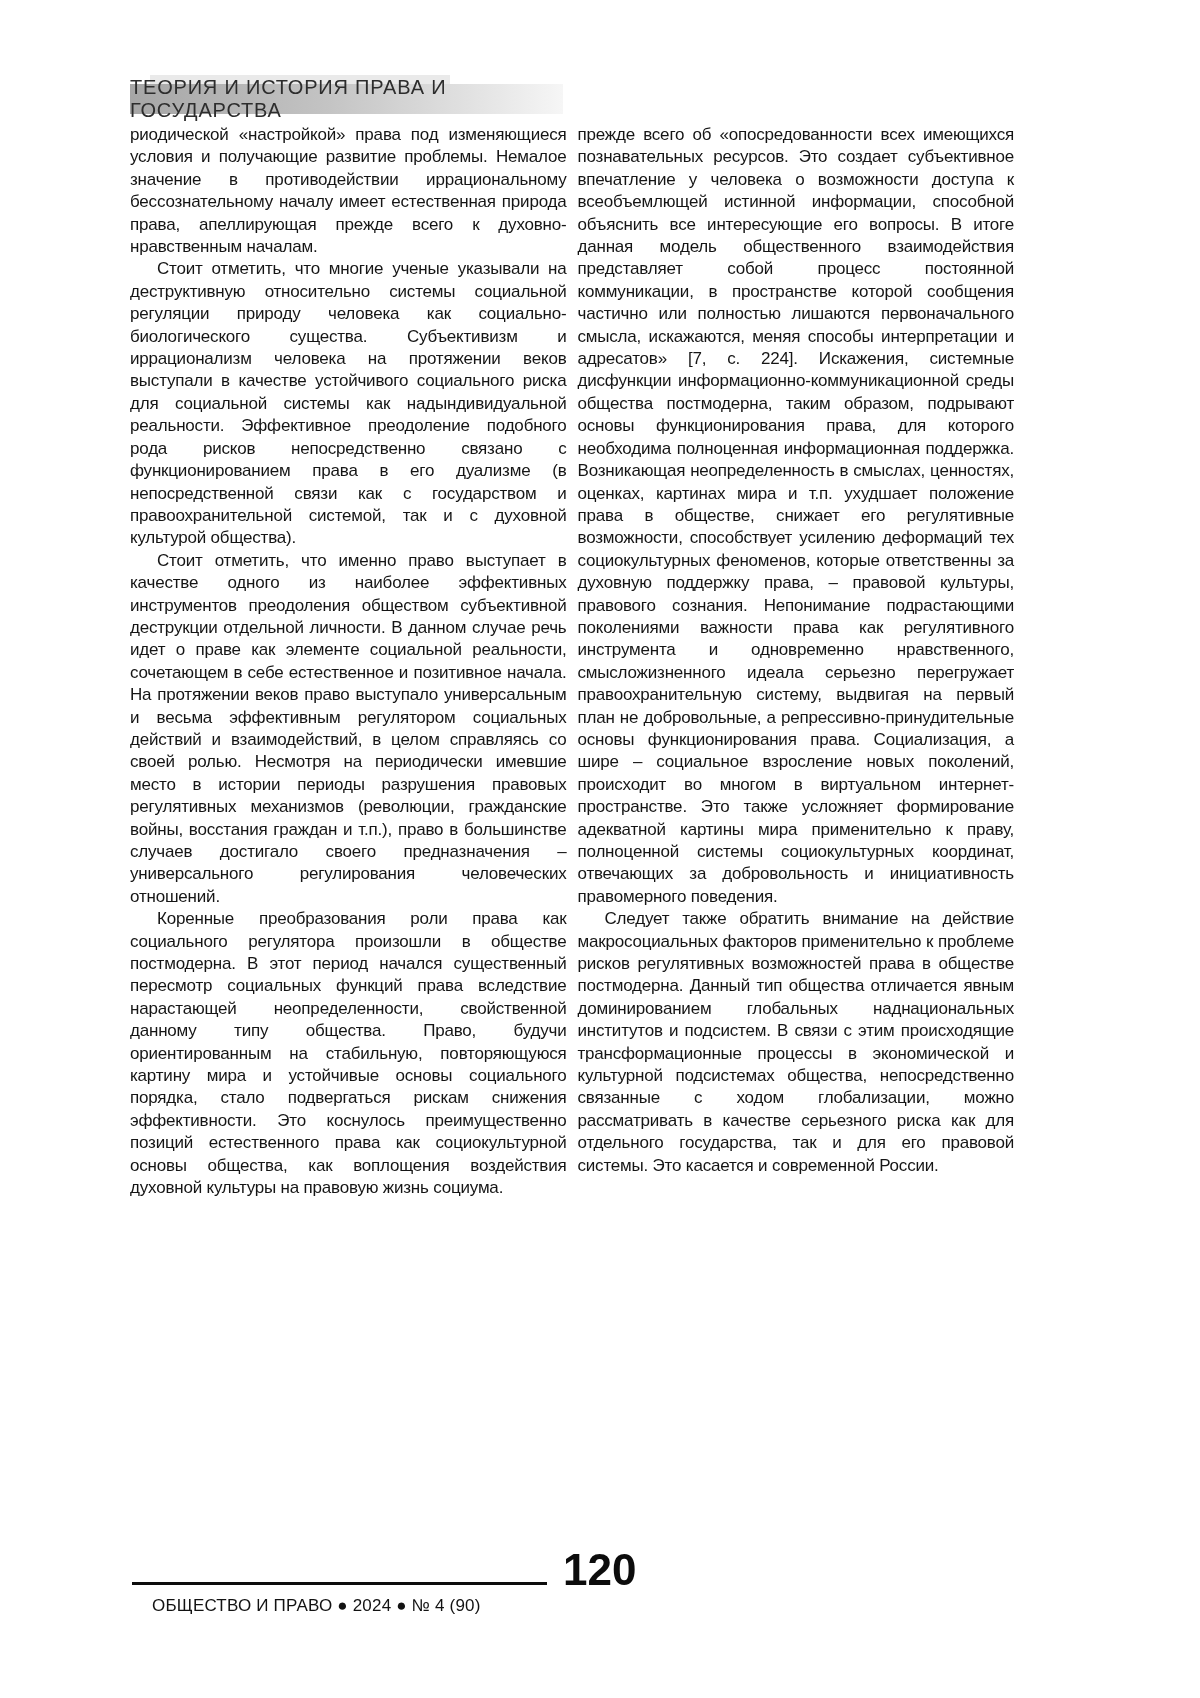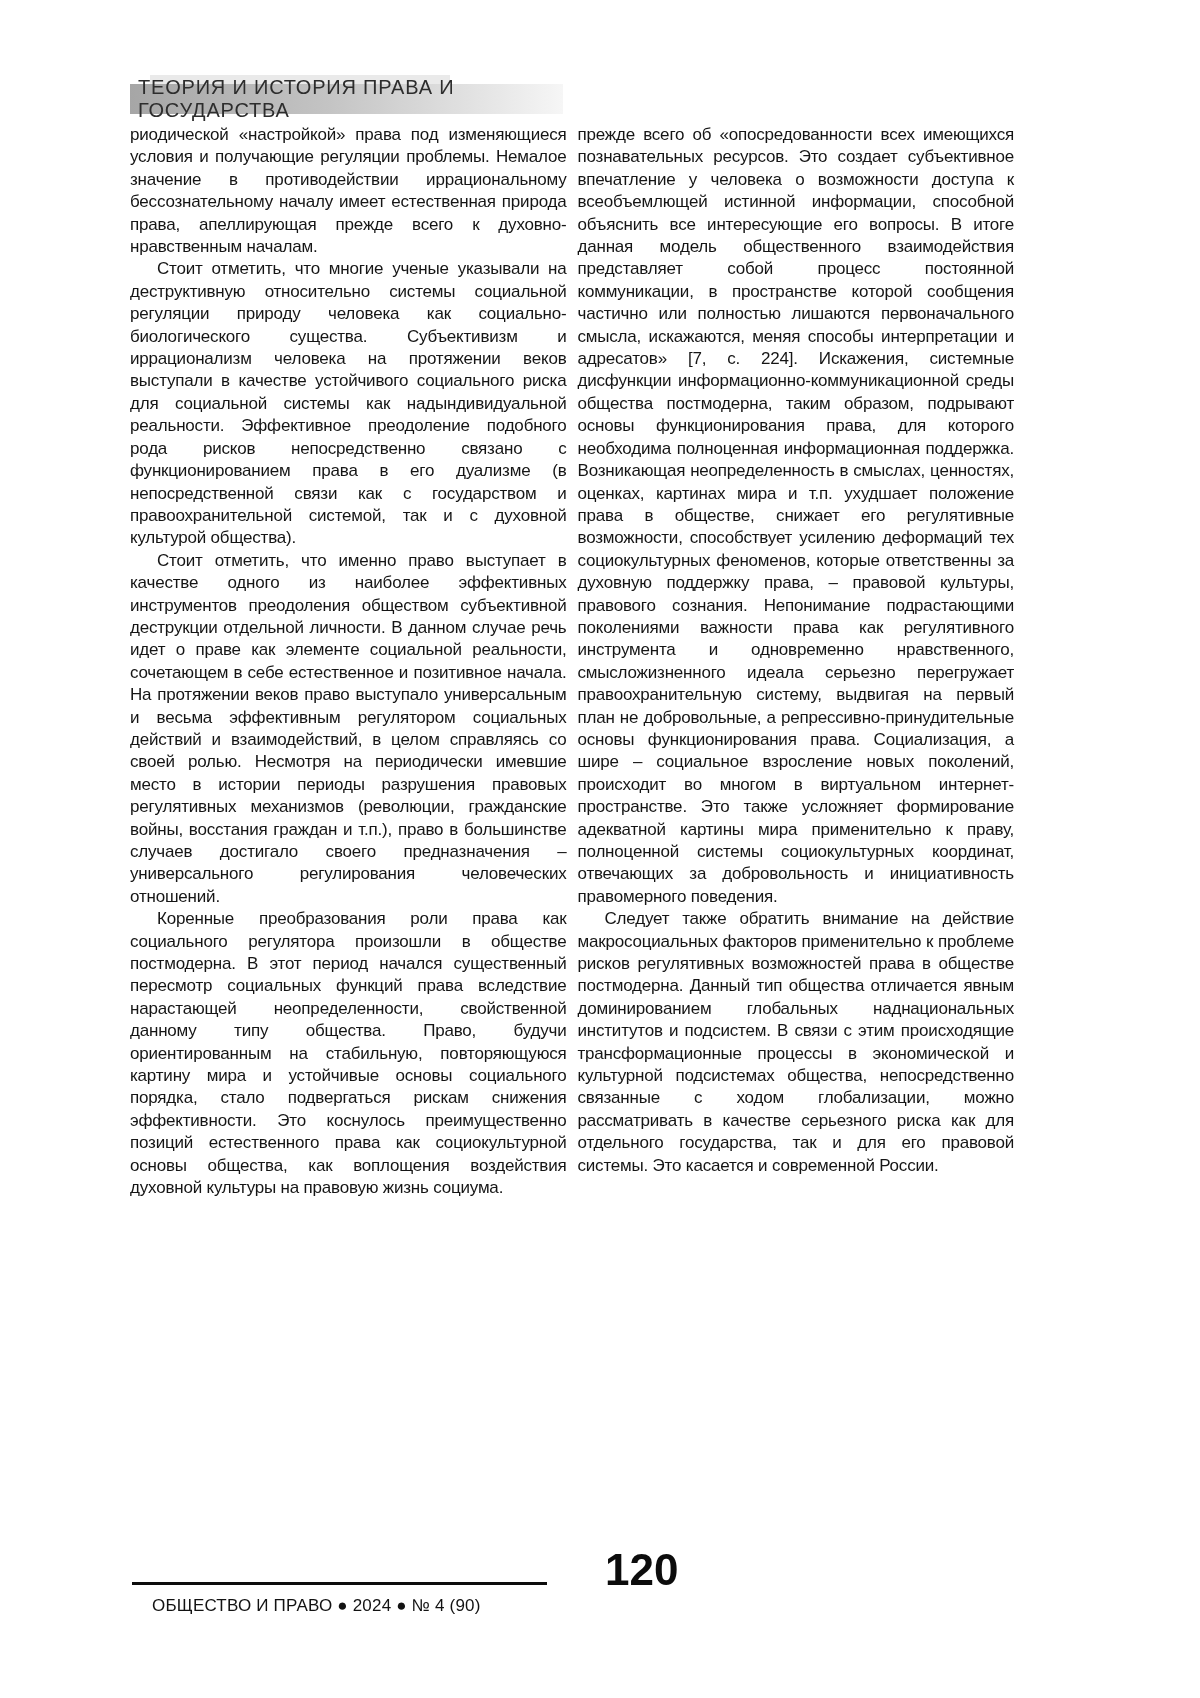--- a/index.html
+++ b/index.html
@@ -31,7 +31,6 @@
     width: 433px;
     height: 30px;
     box-sizing: border-box;
-    padding-left: 8px;
     display: flex;
     align-items: center;
     background: linear-gradient(to right, #a6a6a6 0%, #c3c3c3 45%, #e3e3e3 80%, #f6f6f6 100%);

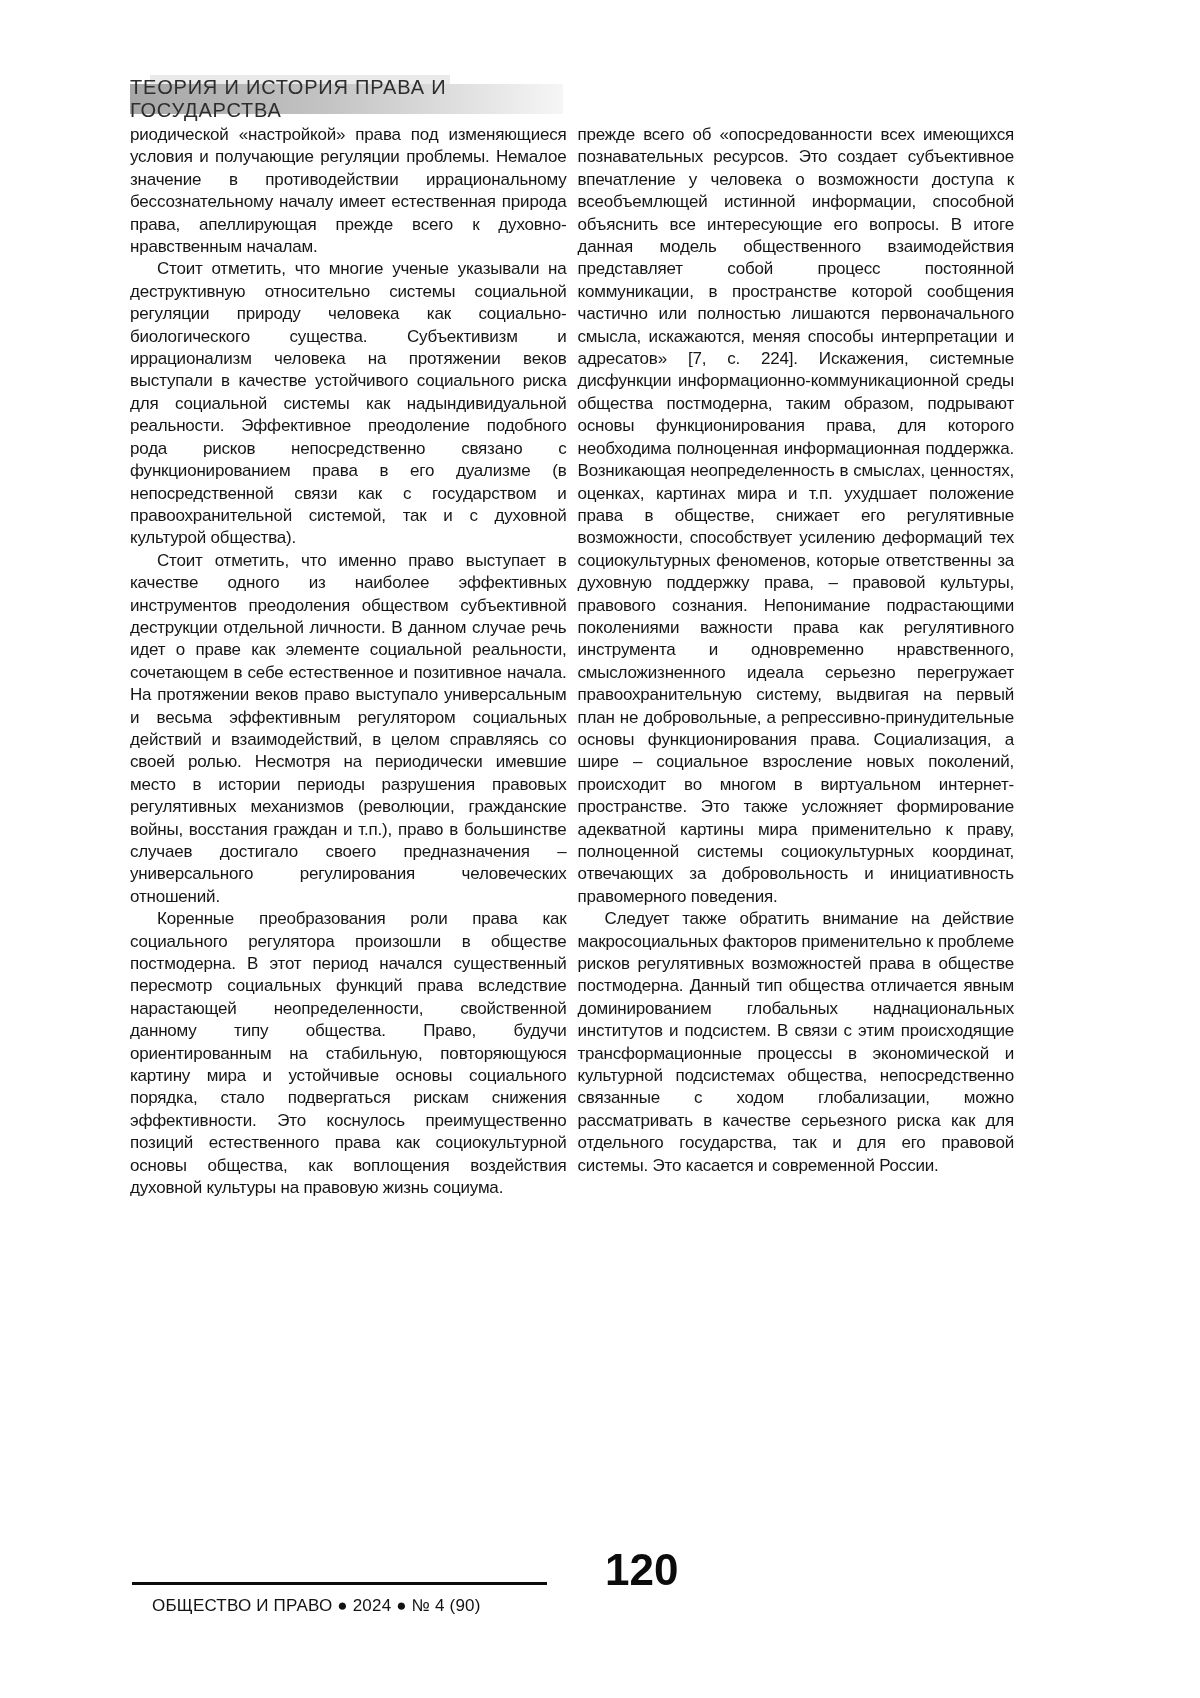--- a/index.html
+++ b/index.html
@@ -103,7 +103,7 @@
 
 <div class="columns">
   <div class="col" lang="ru">
-    <p class="cont" lang="ru">риодической «настройкой» права под изменяющиеся условия и получающие регуляции проблемы. Немалое значение в противодействии иррациональному бессознательному началу имеет естественная природа права, апеллирующая прежде всего к духовно-нравственным началам.</p>
+    <p class="cont" lang="ru">риодической «настройкой» права под изменяющиеся условия и получающие развитие проблемы. Немалое значение в противодействии иррациональному бессознательному началу имеет естественная природа права, апеллирующая прежде всего к духовно-нравственным началам.</p>
     <p lang="ru">Стоит отметить, что многие ученые указывали на деструктивную относительно системы социальной регуляции природу человека как социально-биологического существа. Субъективизм и иррационализм человека на протяжении веков выступали в качестве устойчивого социального риска для социальной системы как надындивидуальной реальности. Эффективное преодоление подобного рода рисков непосредственно связано с функционированием права в его дуализме (в непосредственной связи как с государством и правоохранительной системой, так и с духовной культурой общества).</p>
     <p lang="ru">Стоит отметить, что именно право выступает в качестве одного из наиболее эффективных инструментов преодоления обществом субъективной деструкции отдельной личности. В данном случае речь идет о праве как элементе социальной реальности, сочетающем в себе естественное и позитивное начала. На протяжении веков право выступало универсальным и весьма эффективным регулятором социальных действий и взаимодействий, в целом справляясь со своей ролью. Несмотря на периодически имевшие место в истории периоды разрушения правовых регулятивных механизмов (революции, гражданские войны, восстания граждан и т.п.), право в большинстве случаев достигало своего предназначения – универсального регулирования человеческих отношений.</p>
     <p lang="ru">Коренные преобразования роли права как социального регулятора произошли в обществе постмодерна. В этот период начался существенный пересмотр социальных функций права вследствие нарастающей неопределенности, свойственной данному типу общества. Право, будучи ориентированным на стабильную, повторяющуюся картину мира и устойчивые основы социального порядка, стало подвергаться рискам снижения эффективности. Это коснулось преимущественно позиций естественного права как социокультурной основы общества, как воплощения воздействия духовной культуры на правовую жизнь социума.</p>

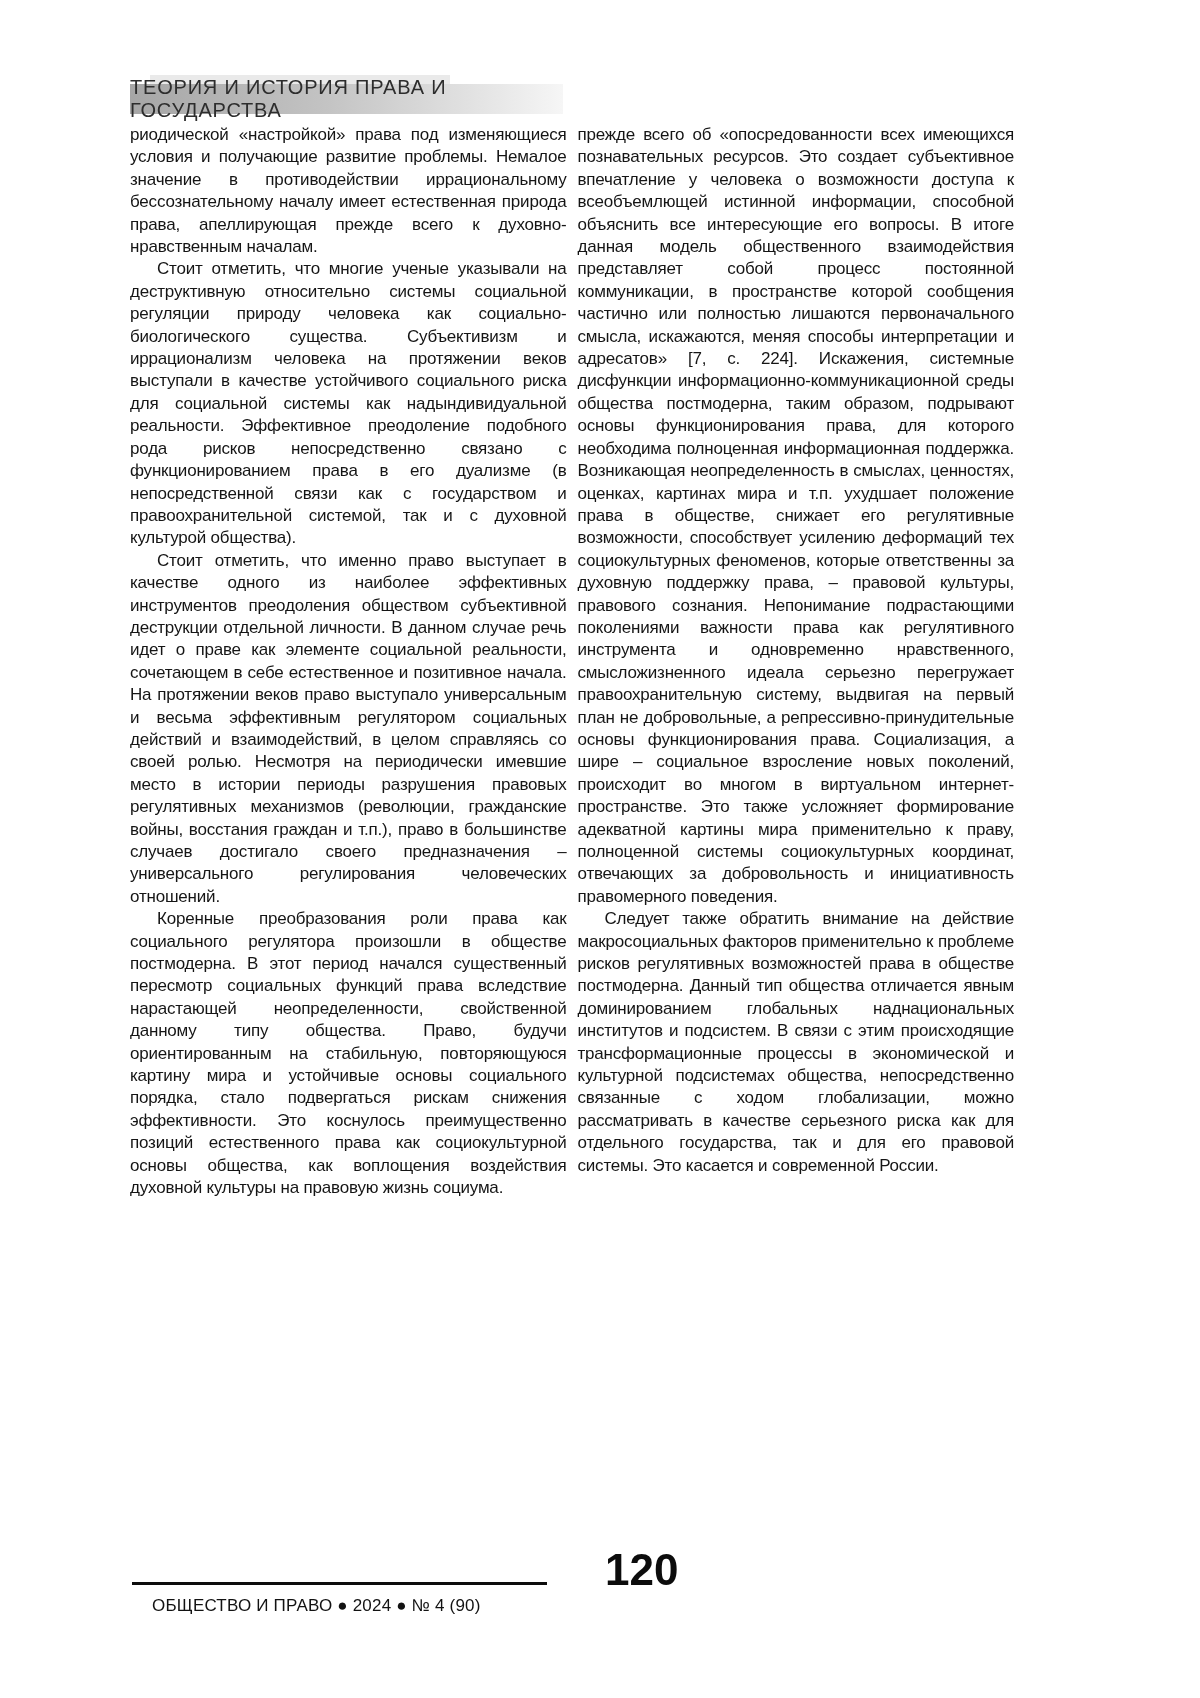--- a/index.html
+++ b/index.html
@@ -81,7 +81,6 @@
     font-weight: 700;
     color: #0c0c0c;
     line-height: 1;
-    margin-left: 42px;
   }
   .journal-line {
     position: absolute;

